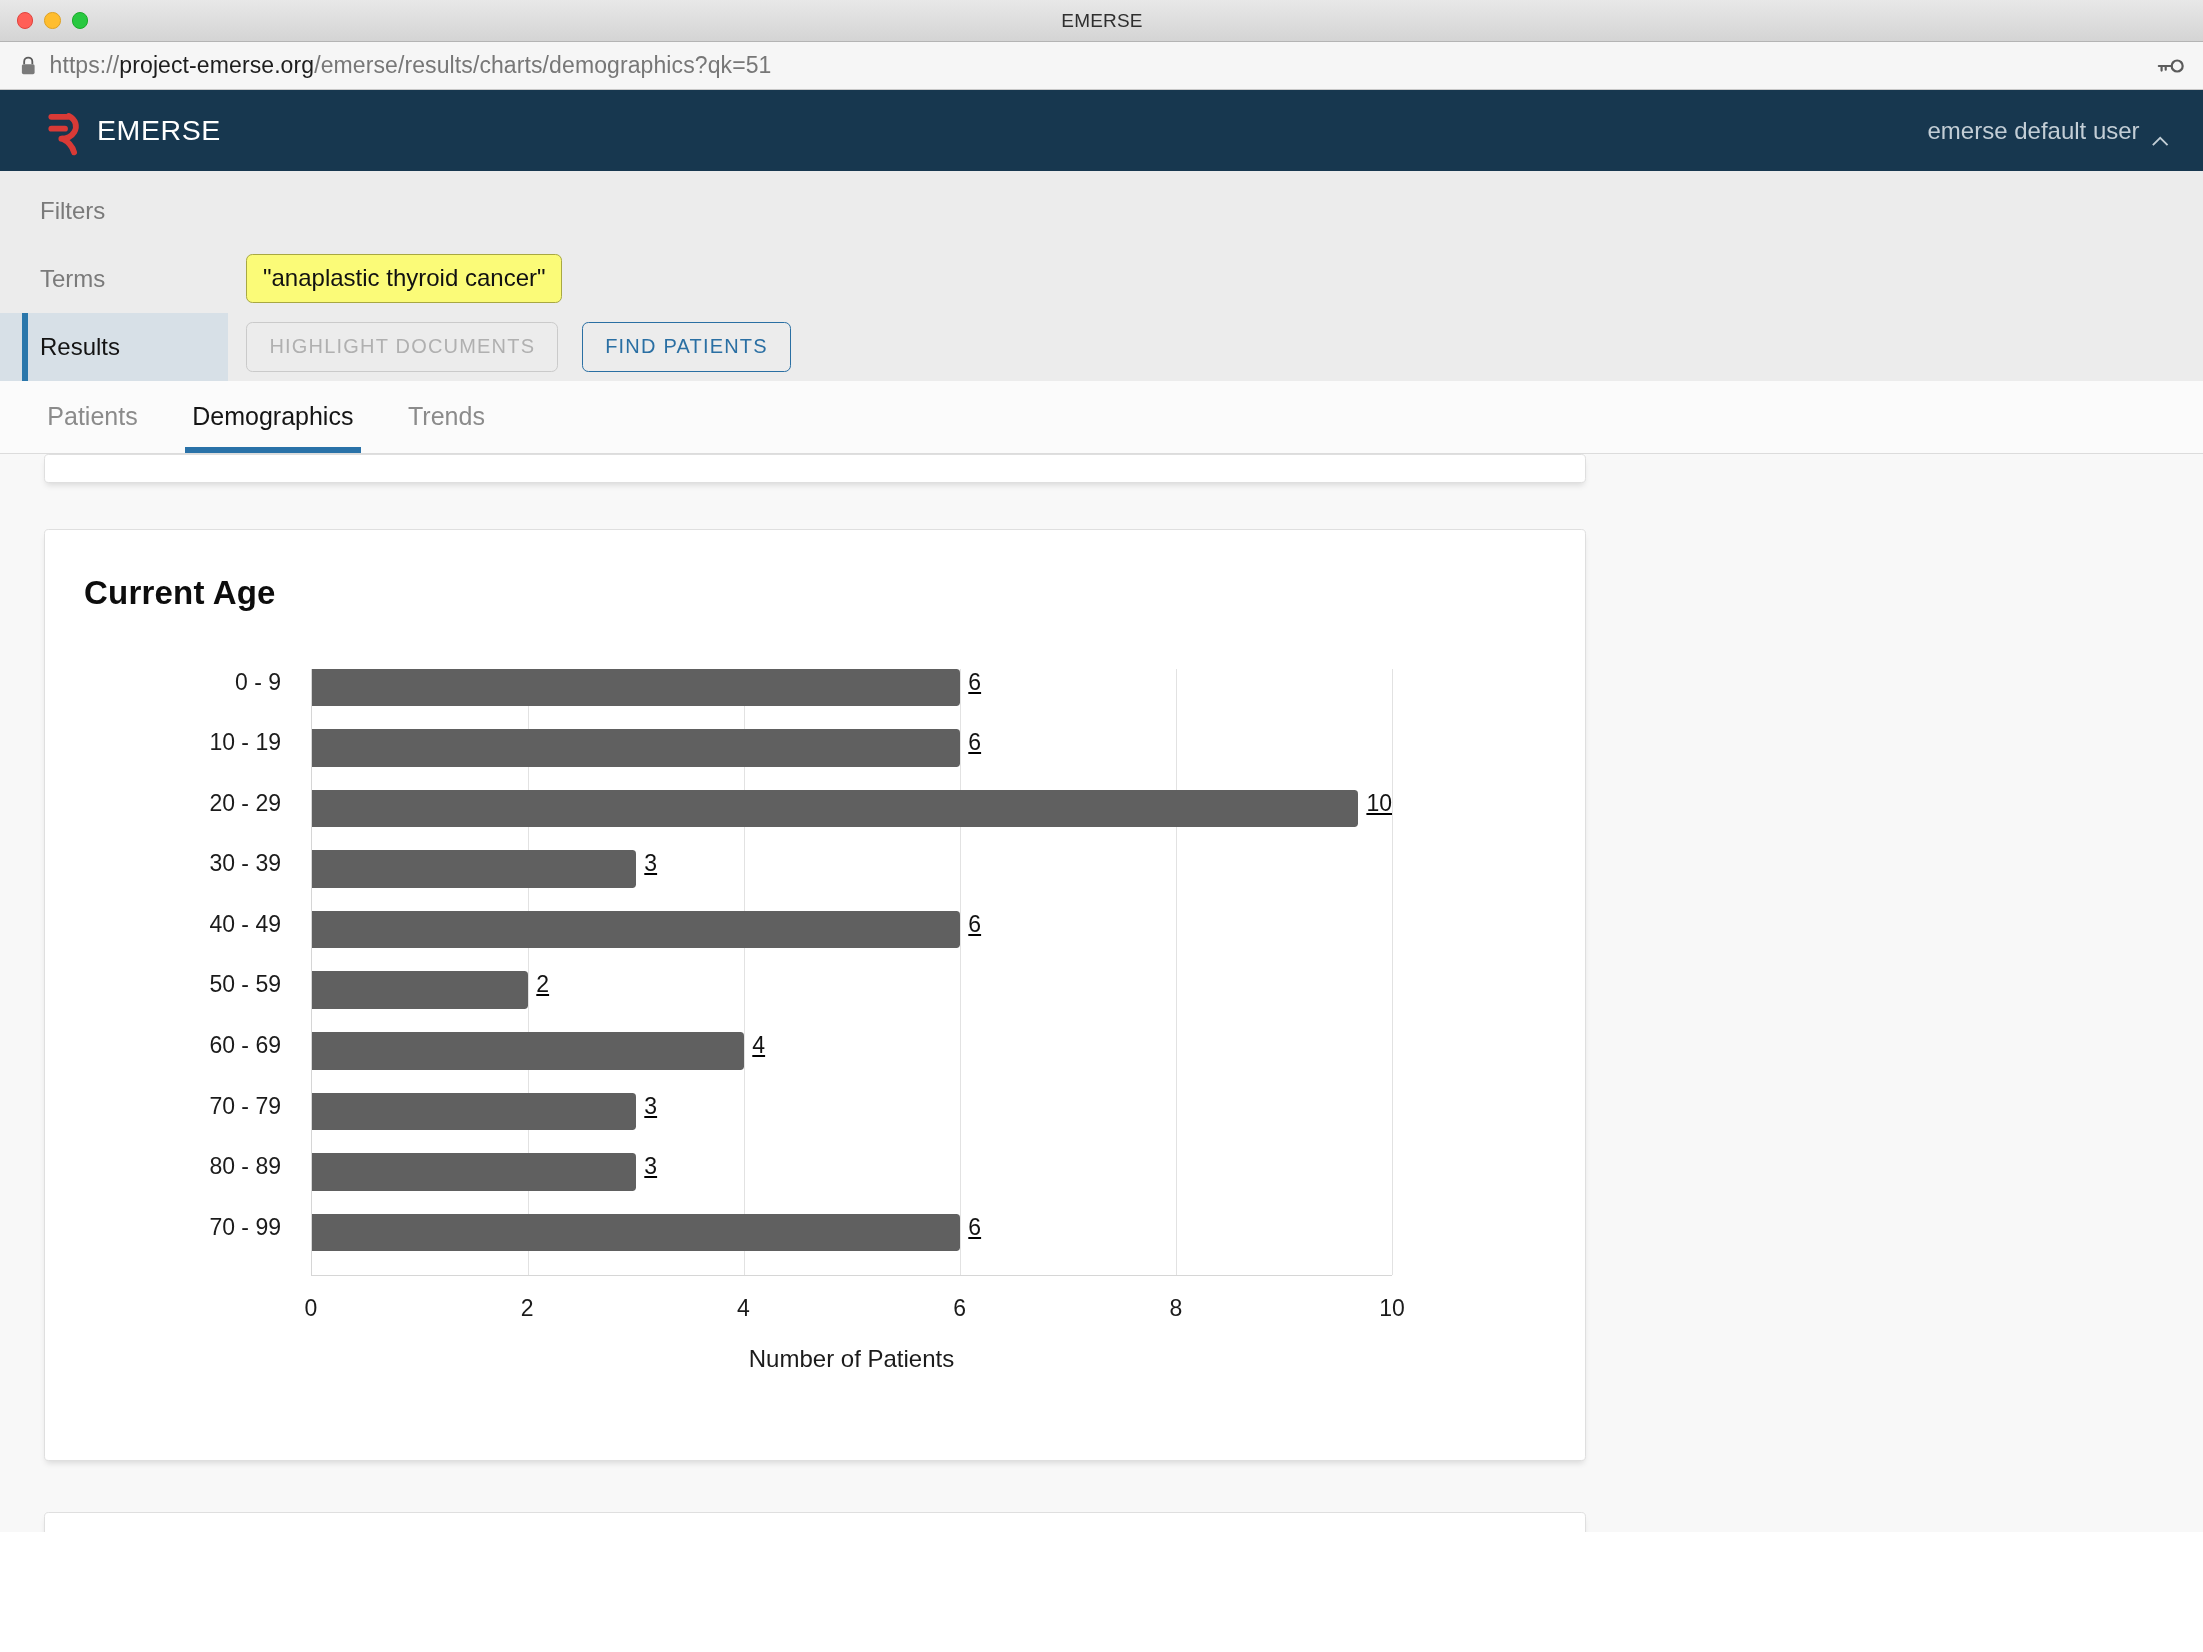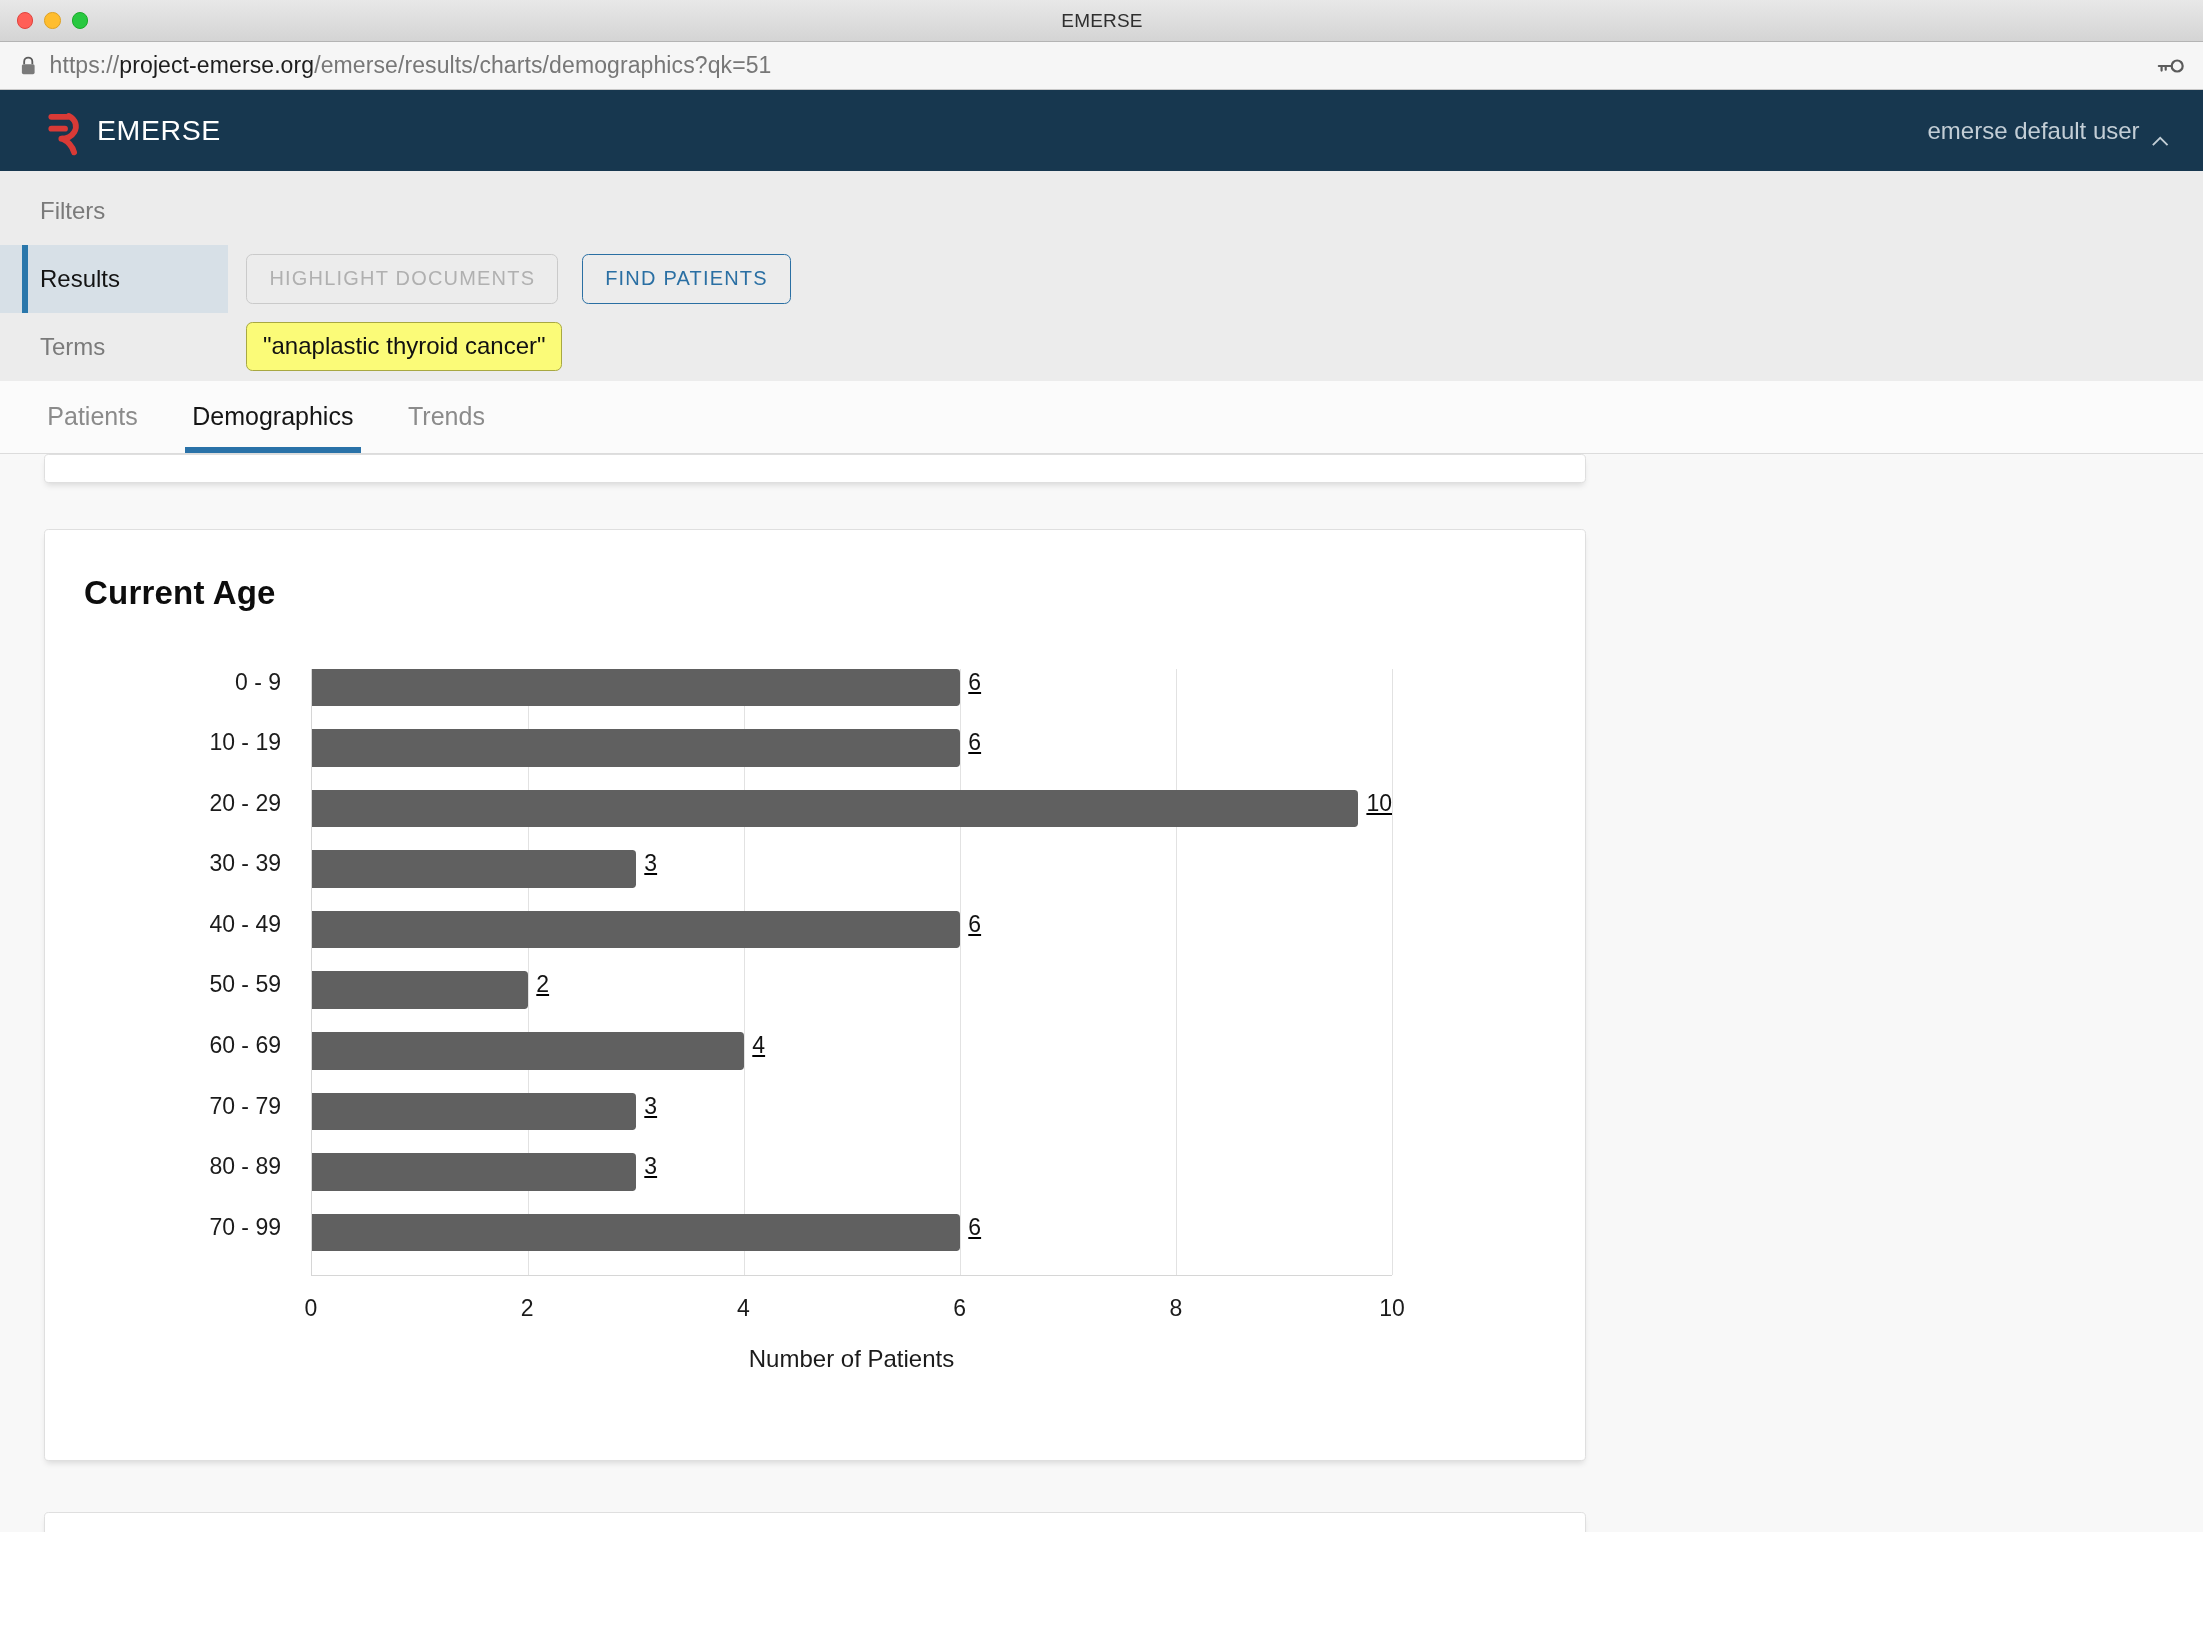--- a/index.html
+++ b/index.html
@@ -331,18 +331,18 @@
     <div class="q-value-cell"></div>
   </div>
 
+  <div class="q-row">
+    <div class="q-label-cell">Terms</div>
+    <div class="q-value-cell">
+      <span class="term-chip">"anaplastic thyroid cancer"</span>
+    </div>
+  </div>
+
   <div class="q-row active">
     <div class="q-label-cell">Results</div>
     <div class="q-value-cell">
       <button class="btn btn-disabled">HIGHLIGHT DOCUMENTS</button>
       <button class="btn btn-primary">FIND PATIENTS</button>
-    </div>
-  </div>
-
-  <div class="q-row">
-    <div class="q-label-cell">Terms</div>
-    <div class="q-value-cell">
-      <span class="term-chip">"anaplastic thyroid cancer"</span>
     </div>
   </div>
 

